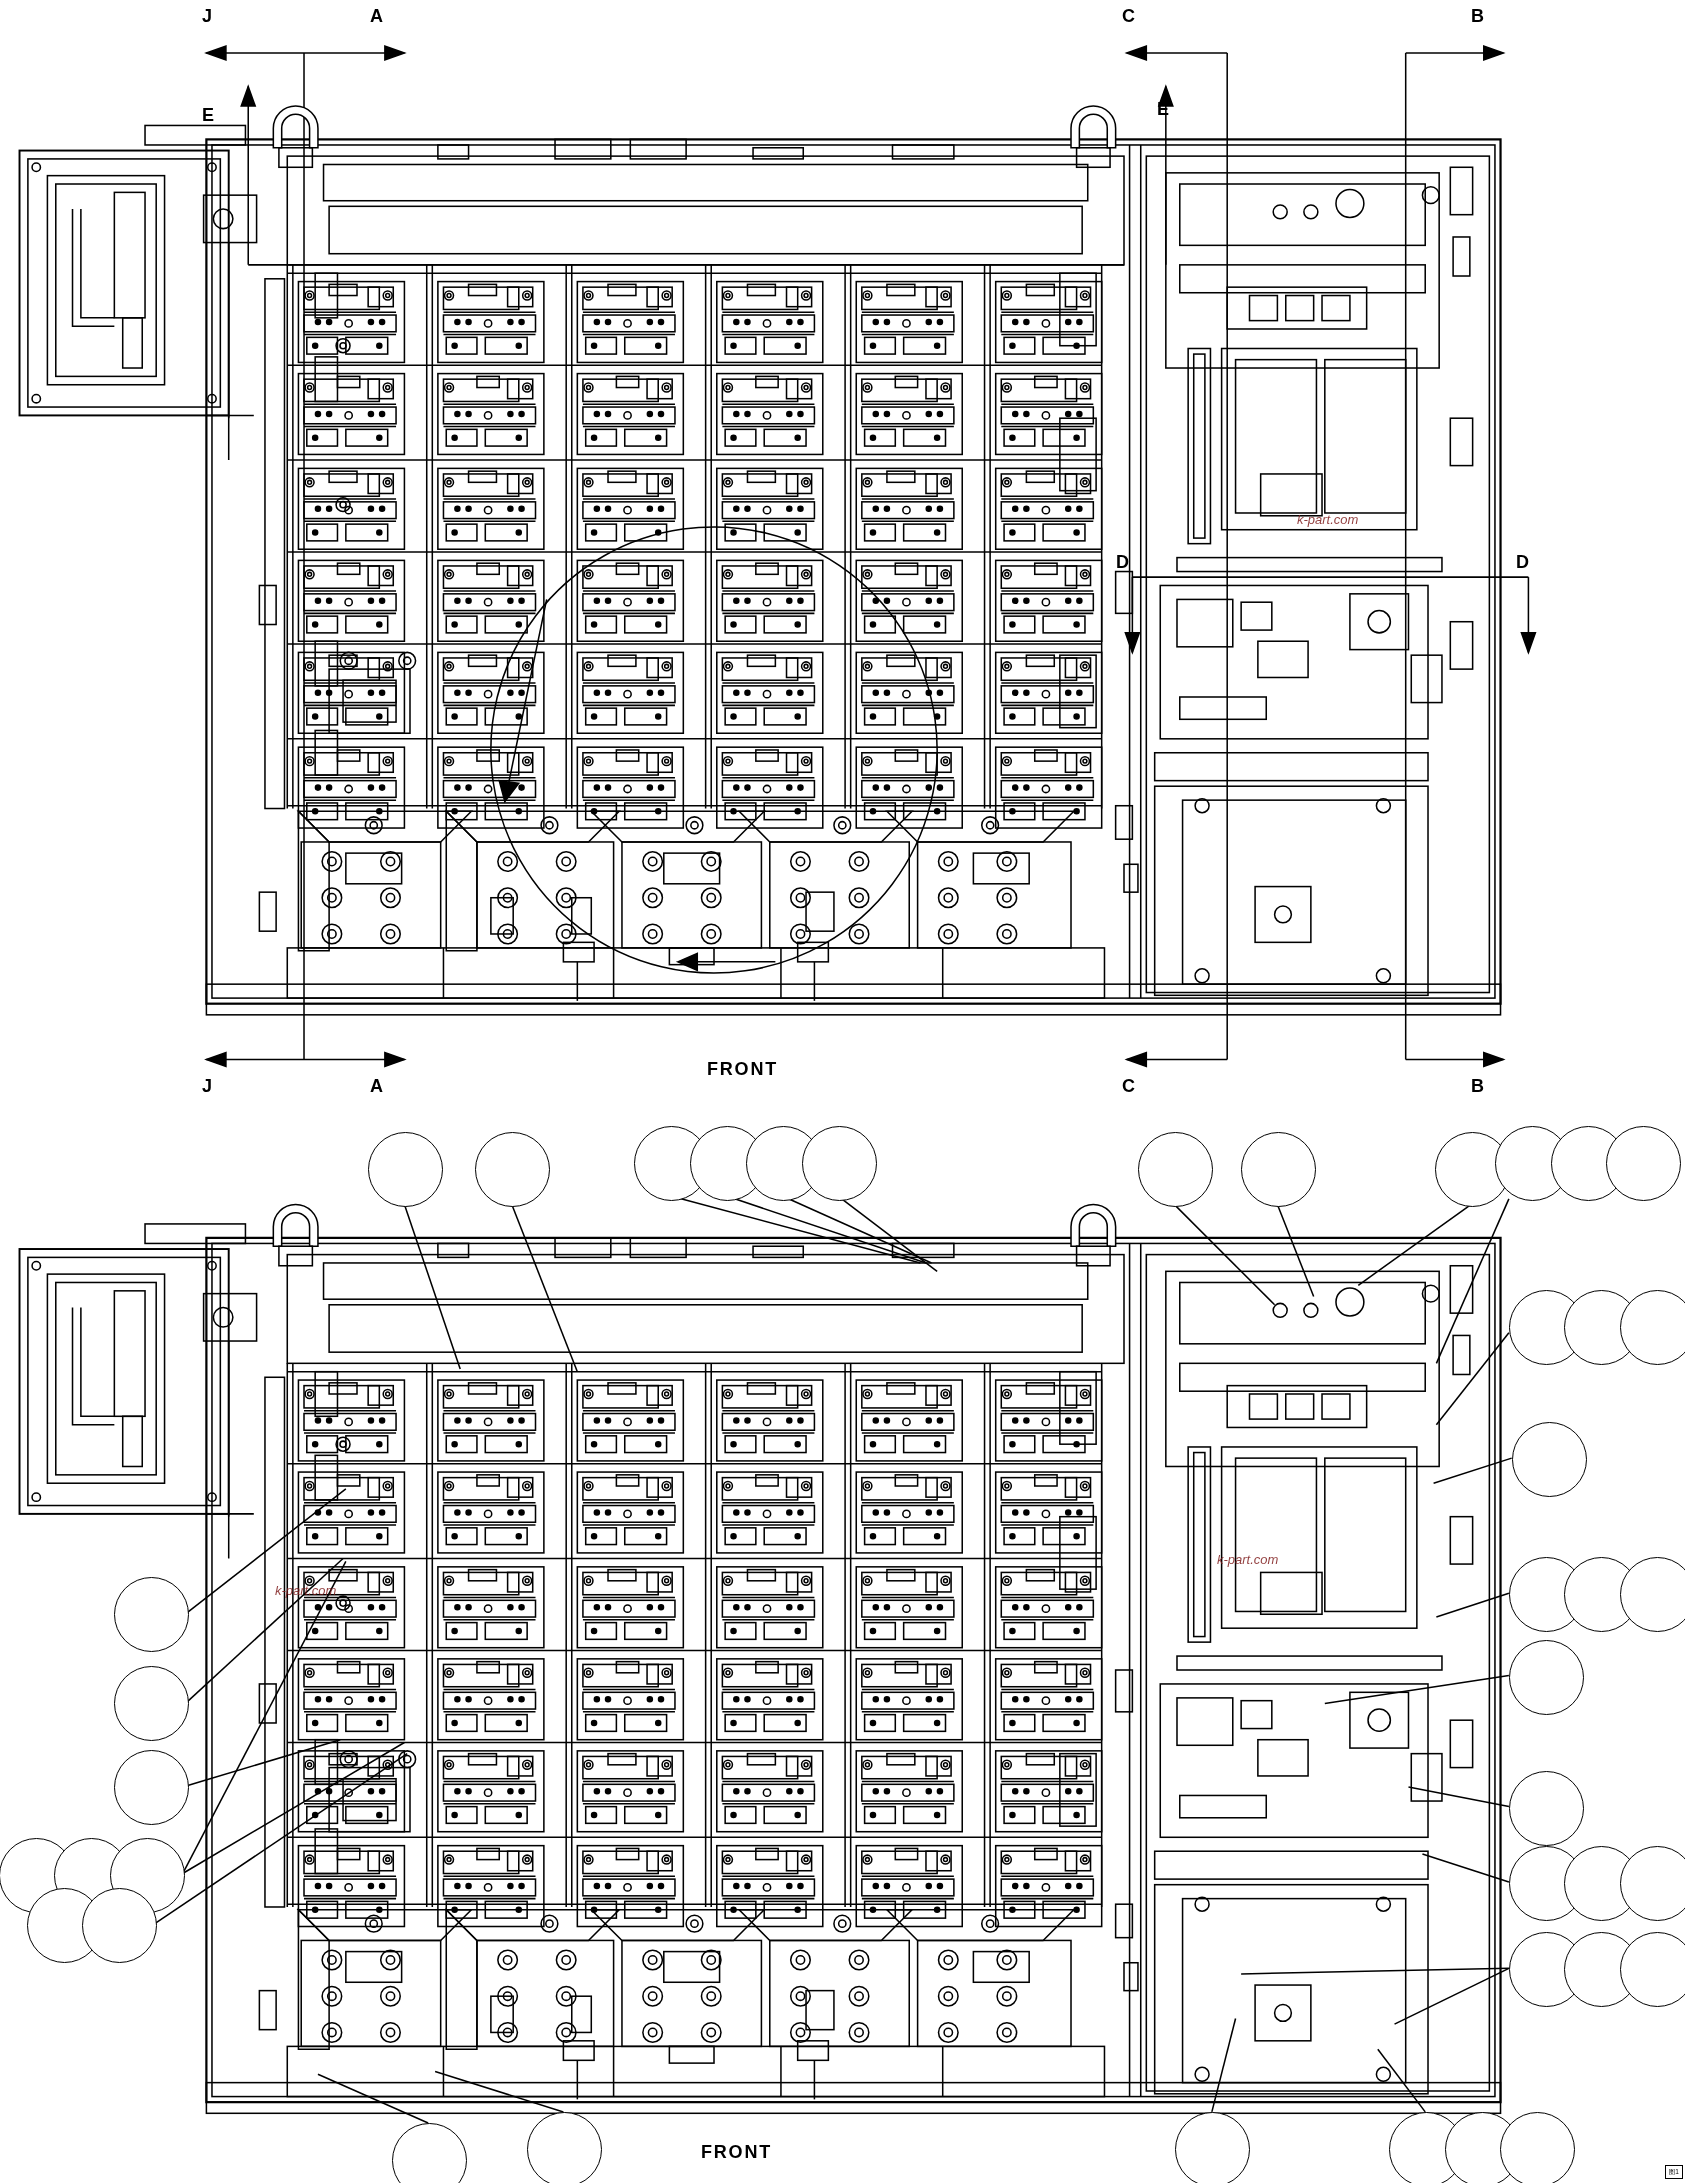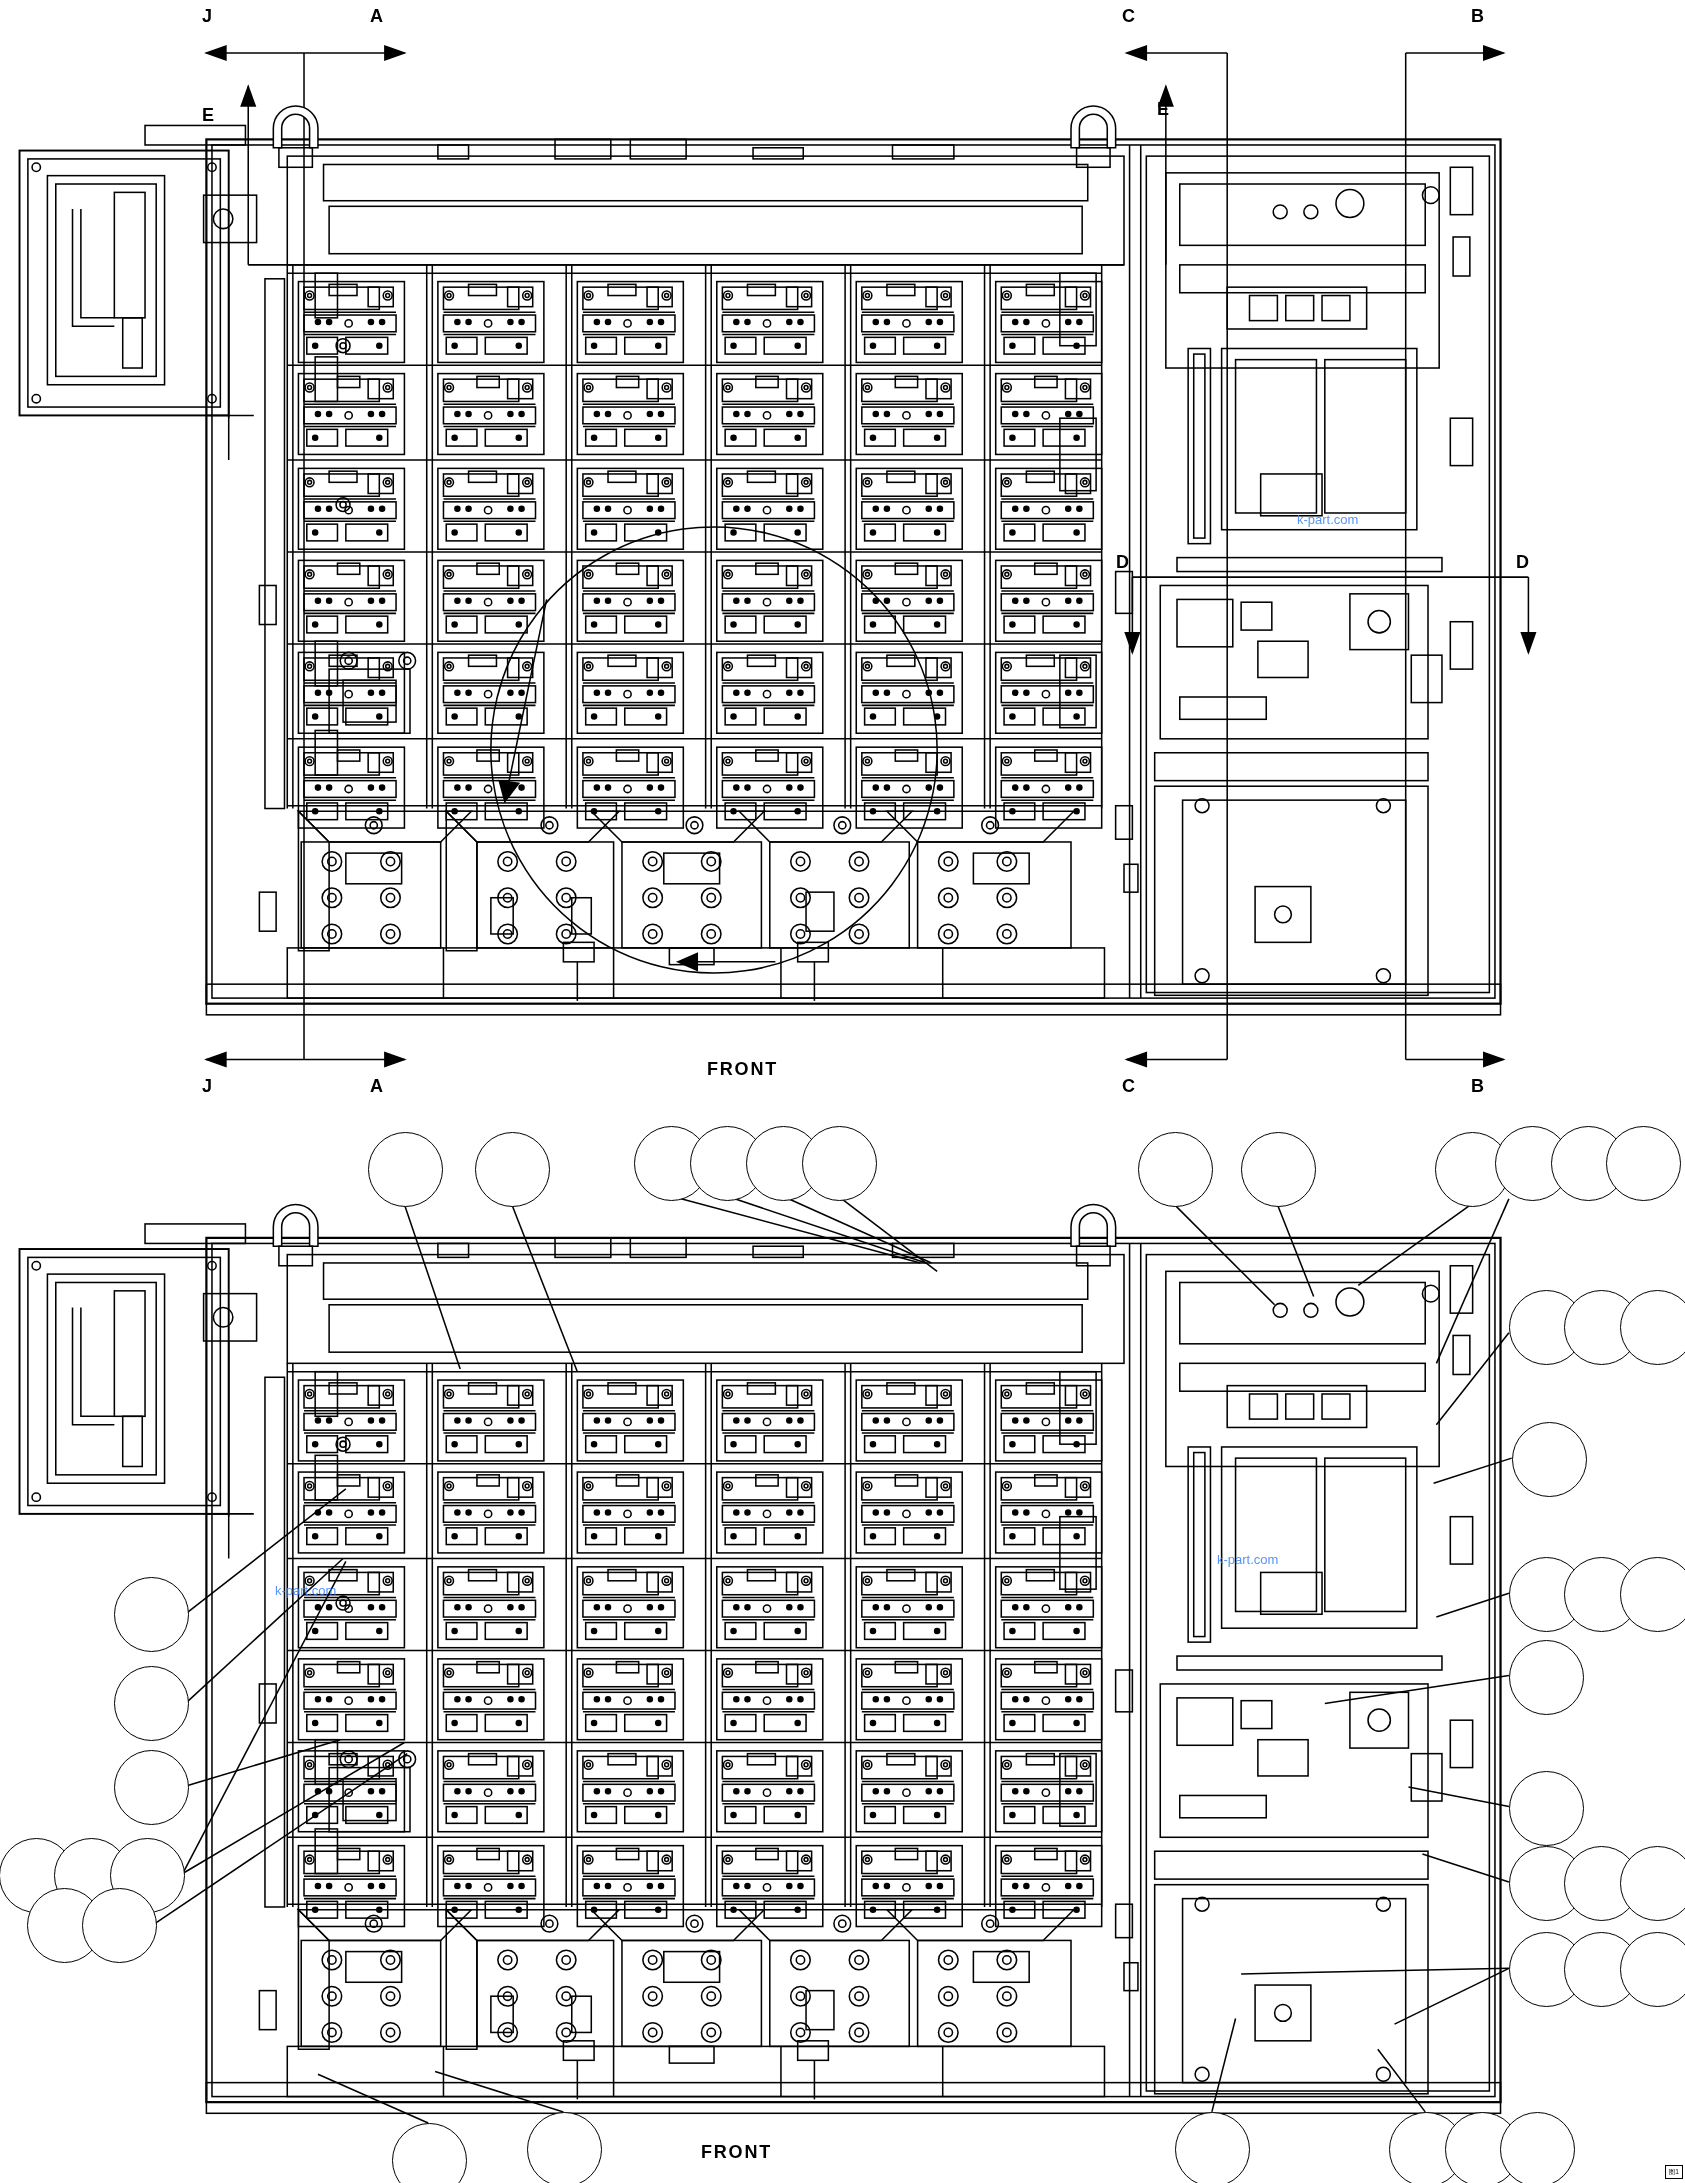--- a/index.html
+++ b/index.html
@@ -9,7 +9,7 @@
   .lbl-front{position:absolute;font-weight:bold;font-size:18px;letter-spacing:1.8px;}
   .bubble{position:absolute;border:1.8px solid #000;border-radius:50%;background:#fff;}
   svg.overlay{position:absolute;left:0;top:0;width:1686px;height:2183px;overflow:visible;}
-  .wm{position:absolute;color:#3b82f6;font-size:13px;opacity:.85;}
+  .wm{position:absolute;color:#7f1d1d;font-size:13px;font-style:italic;opacity:.85;}
   .tinybox{position:absolute;border:1.2px solid #000;font-size:6.5px;text-align:center;}
 </style>
 </head>

